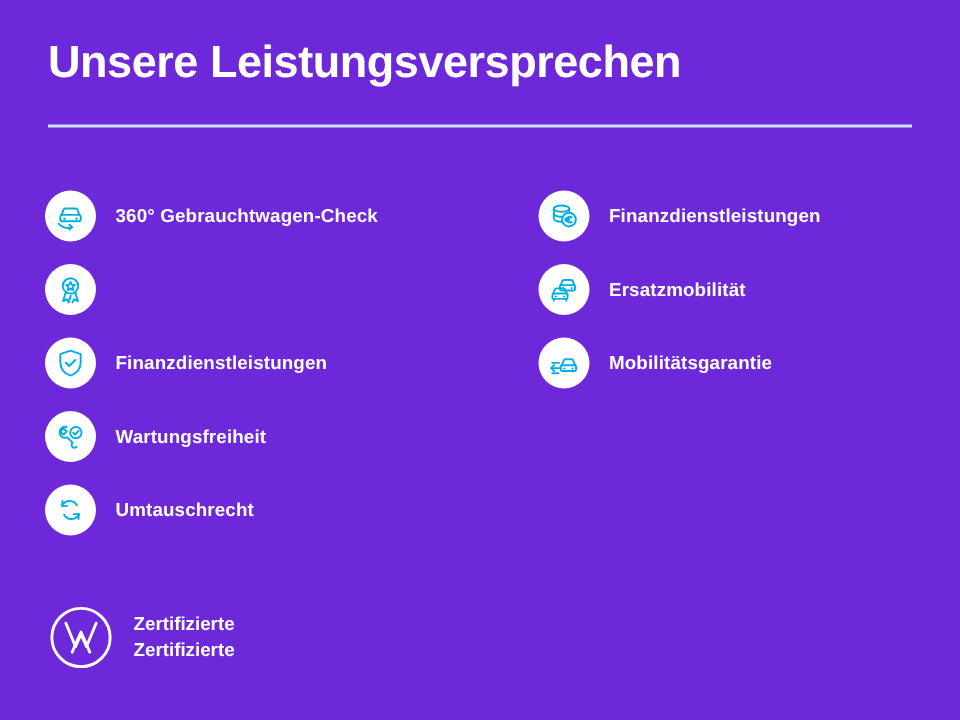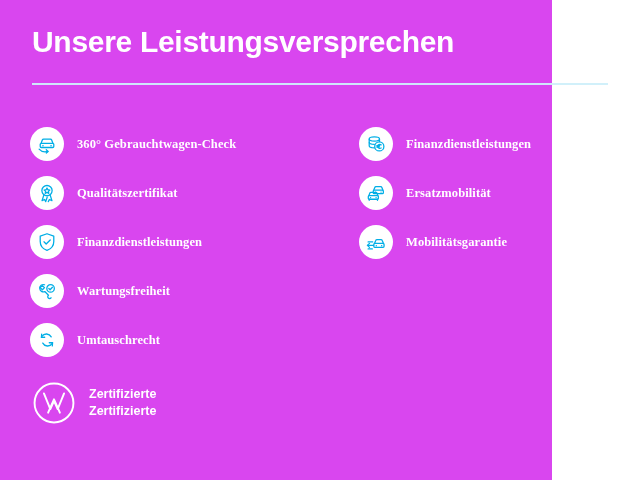--- a/index.html
+++ b/index.html
@@ -14,9 +14,9 @@
   }
   #poster {
     position: relative;
-    width: 552px;
+    width: 640px;
     height: 480px;
-    background: #d946ef;
+    background: #6d28d9;
     box-sizing: border-box;
   }
 

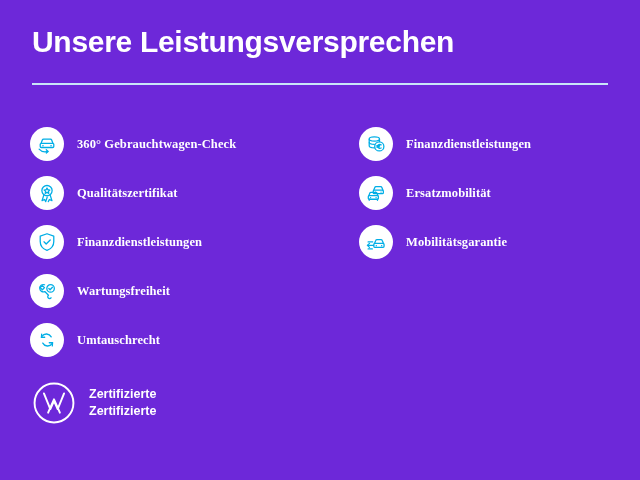--- a/index.html
+++ b/index.html
@@ -55,7 +55,6 @@
   .col {
     position: absolute;
     top: 0;
-    font-family: Liberation Serif, serif;
   }
   .col-left  { left: 30px;  width: 310px; }
   .col-right { left: 359px; width: 275px; }

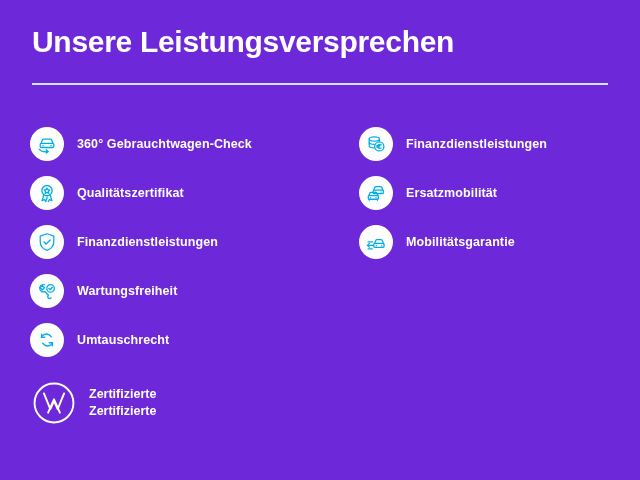--- a/index.html
+++ b/index.html
@@ -151,7 +151,6 @@
             <path d="M15.4 14.1 L17.4 20.4 L14.6 19.1 L13.4 21.4"></path>
           </svg>
         </span>
-        <span class="label">Qualitätszertifikat</span>
       </div>
 
       <div class="row">

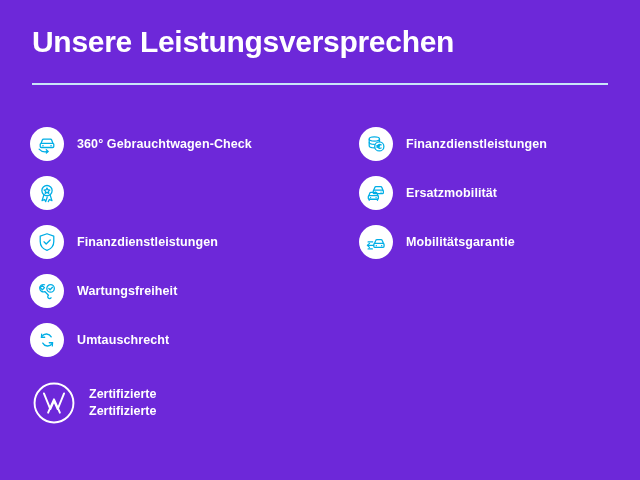--- a/index.html
+++ b/index.html
@@ -95,7 +95,7 @@
   .footer {
     position: absolute;
     left: 32px;
-    top: 381px;
+    top: 403px;
     display: flex;
     align-items: center;
   }

